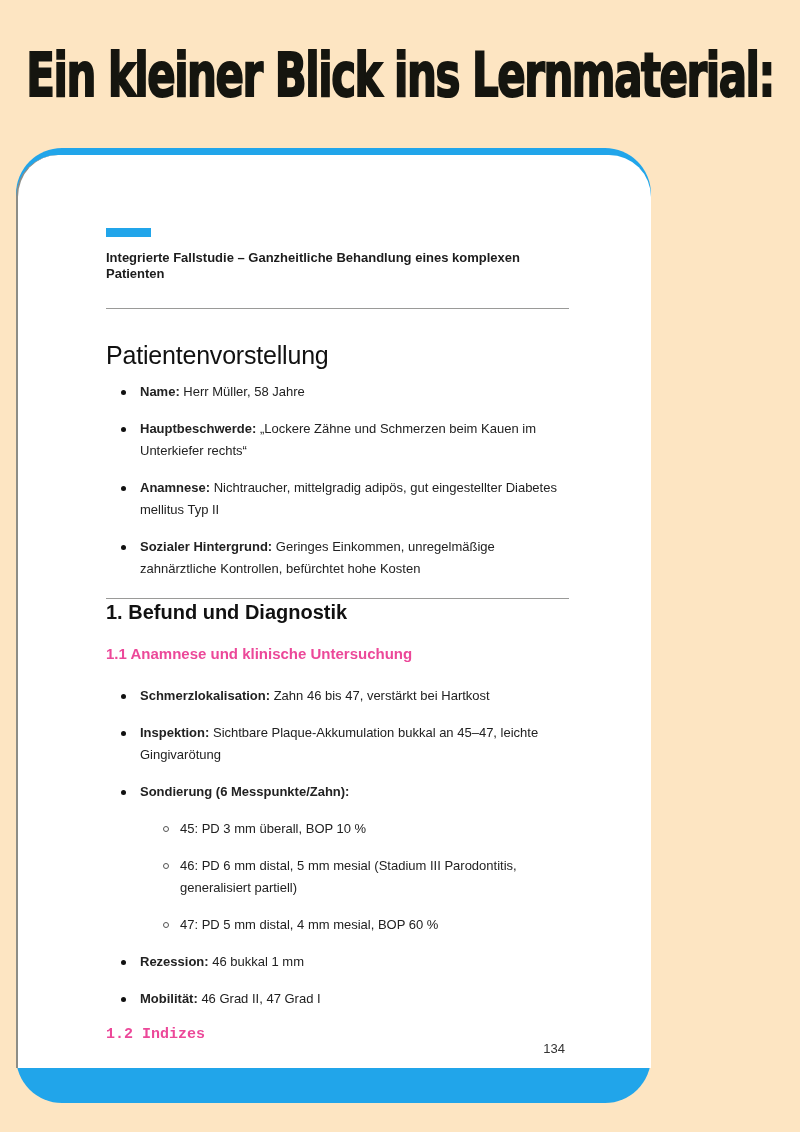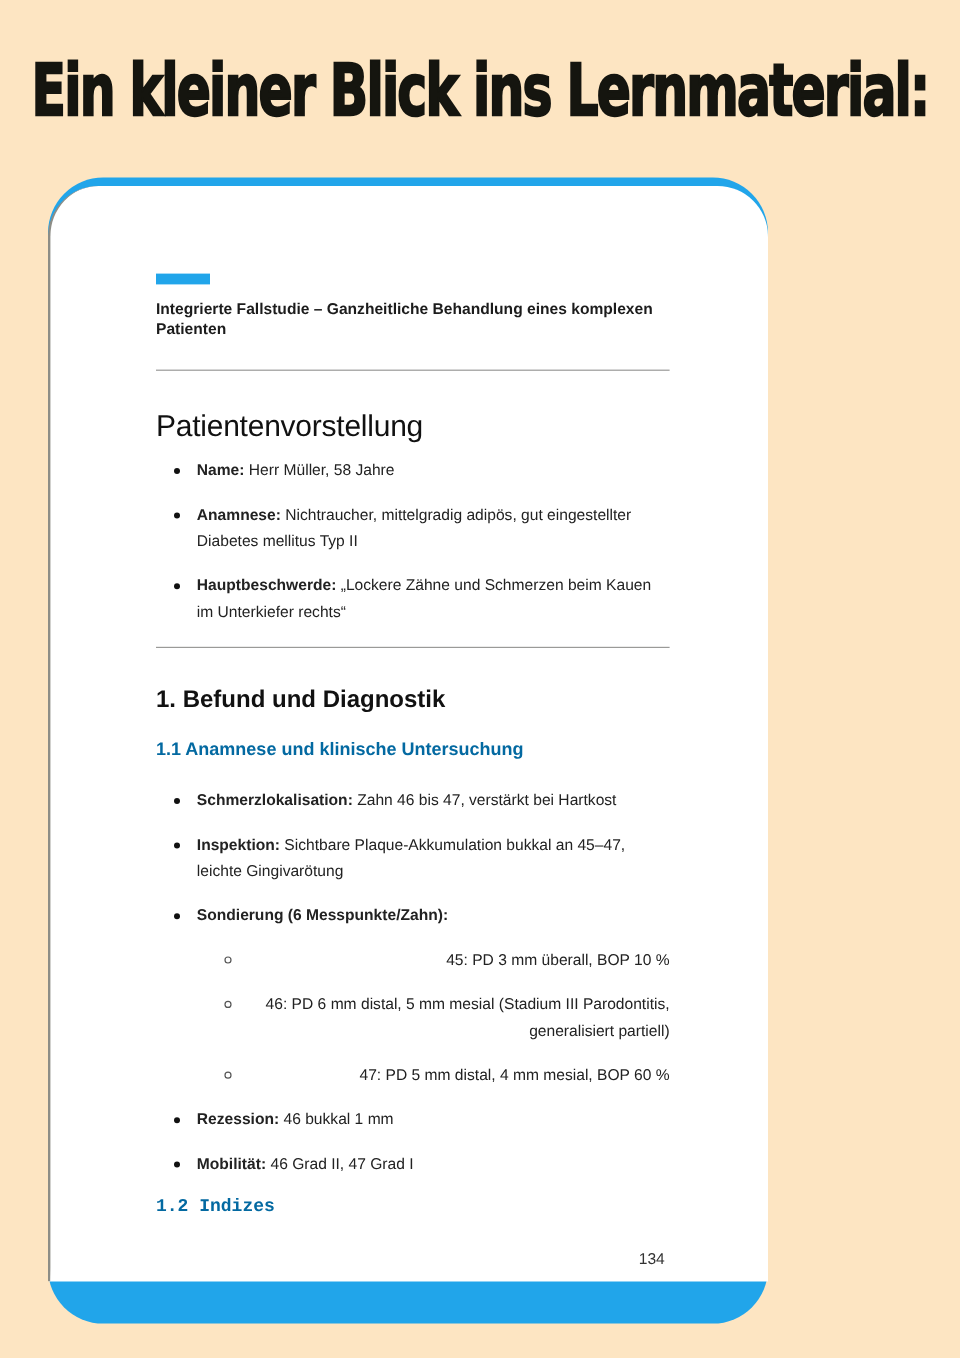--- a/index.html
+++ b/index.html
@@ -28,10 +28,11 @@
 
   
   .card {
-    position:absolute; left:40px; top:148px;
+    position:absolute; left:16px; top:148px;
     width:600px; height:955px;
     background: var(--accent, #21A5EA);
     border-radius:46px;
+    padding-left:35px;
   }
   .page {
     position:absolute; left:0; right:0; top:7px; bottom:35px;

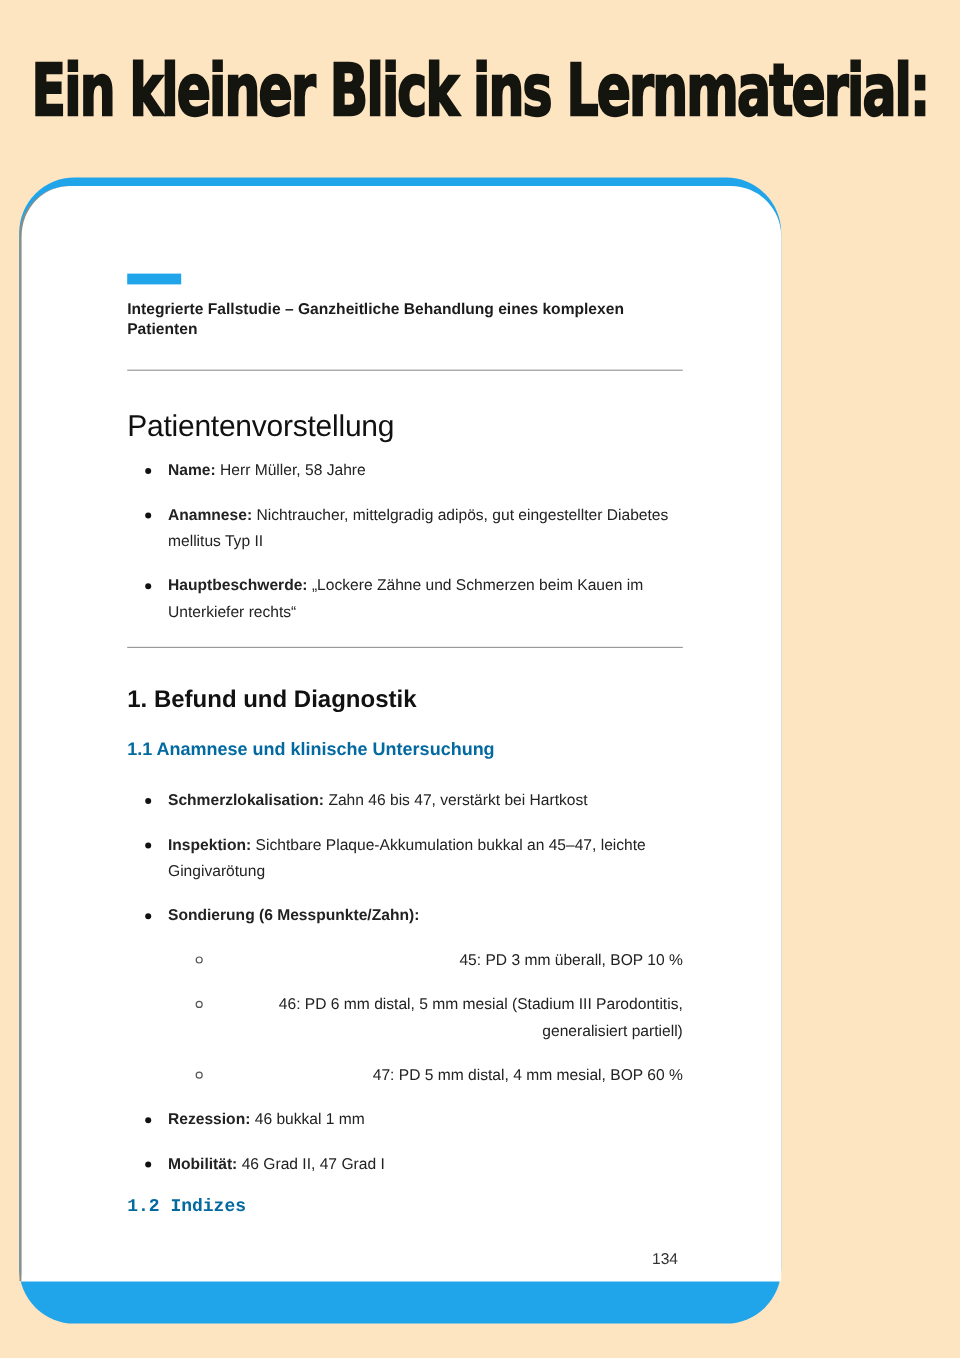--- a/index.html
+++ b/index.html
@@ -99,10 +99,10 @@
         <span class="b-label">Name:</span><span> Herr Müller, 58 Jahre</span>
       </li>
       <li class="b">
-        <span class="b-label">Anamnese:</span><span> Nichtraucher, mittelgradig adipös, gut eingestellter Diabetes mellitus Typ II</span>
+        <span class="b-label">Hauptbeschwerde:</span><span> „Lockere Zähne und Schmerzen beim Kauen im Unterkiefer rechts“</span>
       </li>
       <li class="b">
-        <span class="b-label">Hauptbeschwerde:</span><span> „Lockere Zähne und Schmerzen beim Kauen im Unterkiefer rechts“</span>
+        <span class="b-label">Anamnese:</span><span> Nichtraucher, mittelgradig adipös, gut eingestellter Diabetes mellitus Typ II</span>
       </li>
     </ul>
 

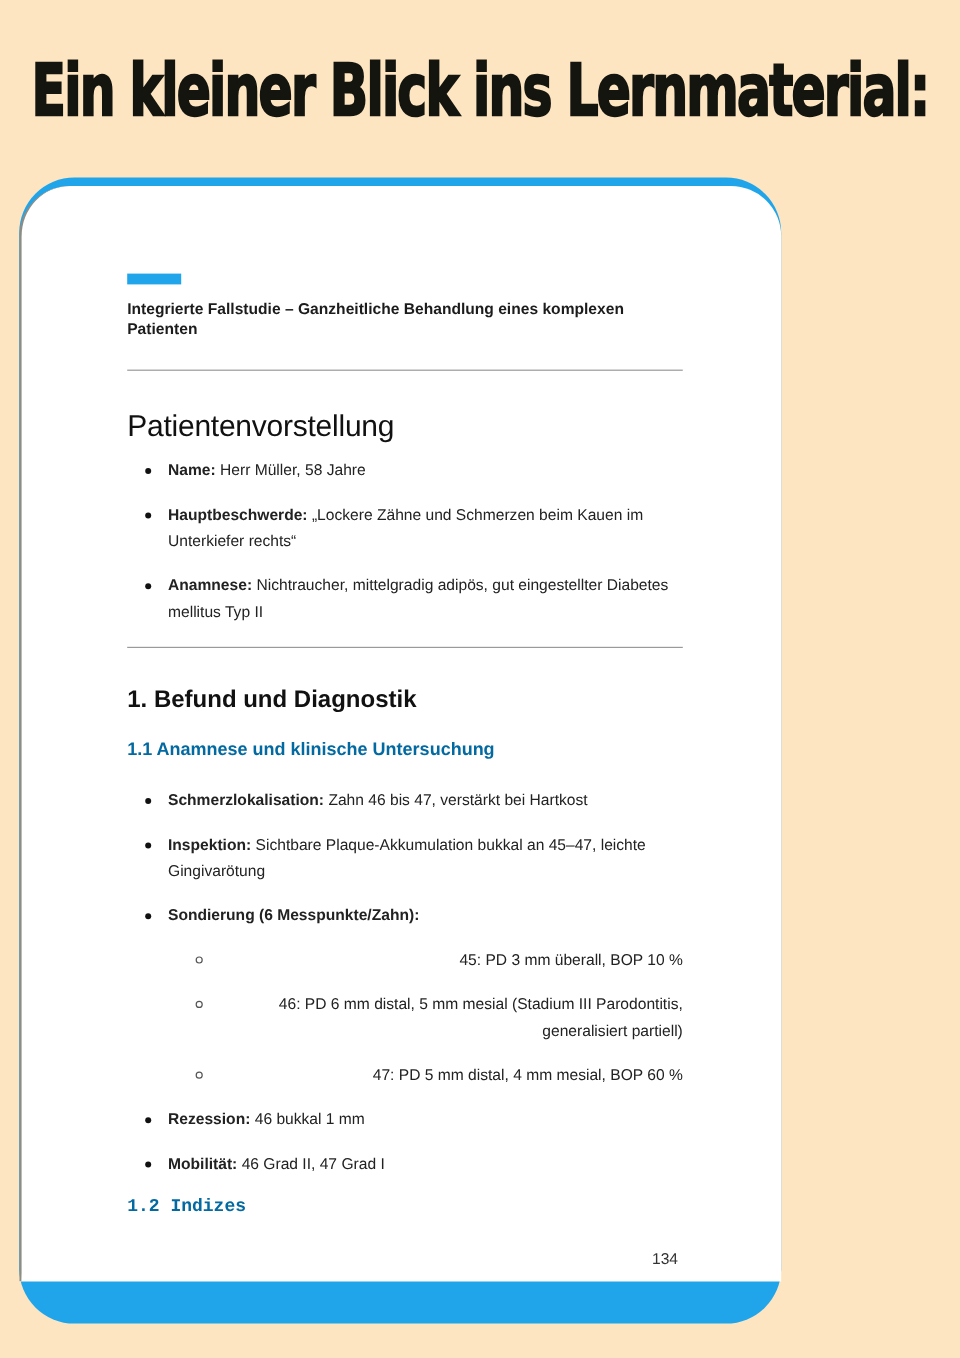--- a/index.html
+++ b/index.html
@@ -104,6 +104,9 @@
       <li class="b">
         <span class="b-label">Anamnese:</span><span> Nichtraucher, mittelgradig adipös, gut eingestellter Diabetes mellitus Typ II</span>
       </li>
+      <li class="b">
+        <span class="b-label">Sozialer Hintergrund:</span><span> Geringes Einkommen, unregelmäßige zahnärztliche Kontrollen, befürchtet hohe Kosten</span>
+      </li>
     </ul>
 
     <div class="divider divider-2"></div>

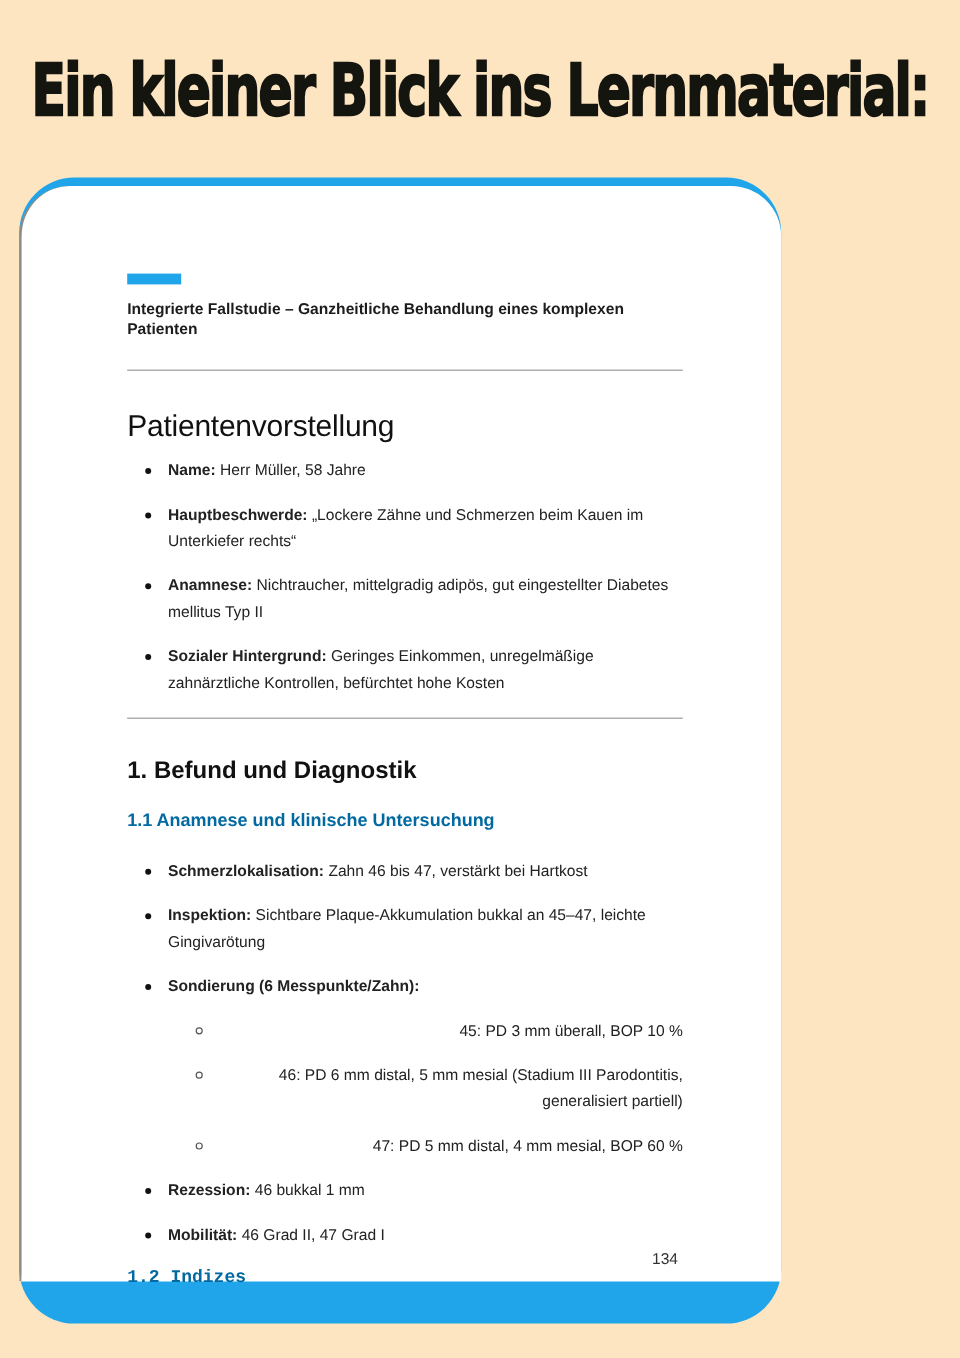--- a/index.html
+++ b/index.html
@@ -55,7 +55,7 @@
   .divider-2 { margin-top:18px; }
 
   .h1 { margin-top:30px; font-size:25px; font-weight:normal; color:#111; line-height:32px; letter-spacing:-0.2px; }
-  .h2 { margin-top:30px; font-size:20px; font-weight:bold; color:#111; line-height:26px; }
+  .h2 { font-size:20px; font-weight:bold; color:#111; line-height:26px; }
   .h3 { margin-top:19px; font-size:15px; font-weight:bold; color:#0369a1; line-height:19px; }
   .h3-2 { margin-top:14px;font-family:Liberation Mono, monospace; }
 

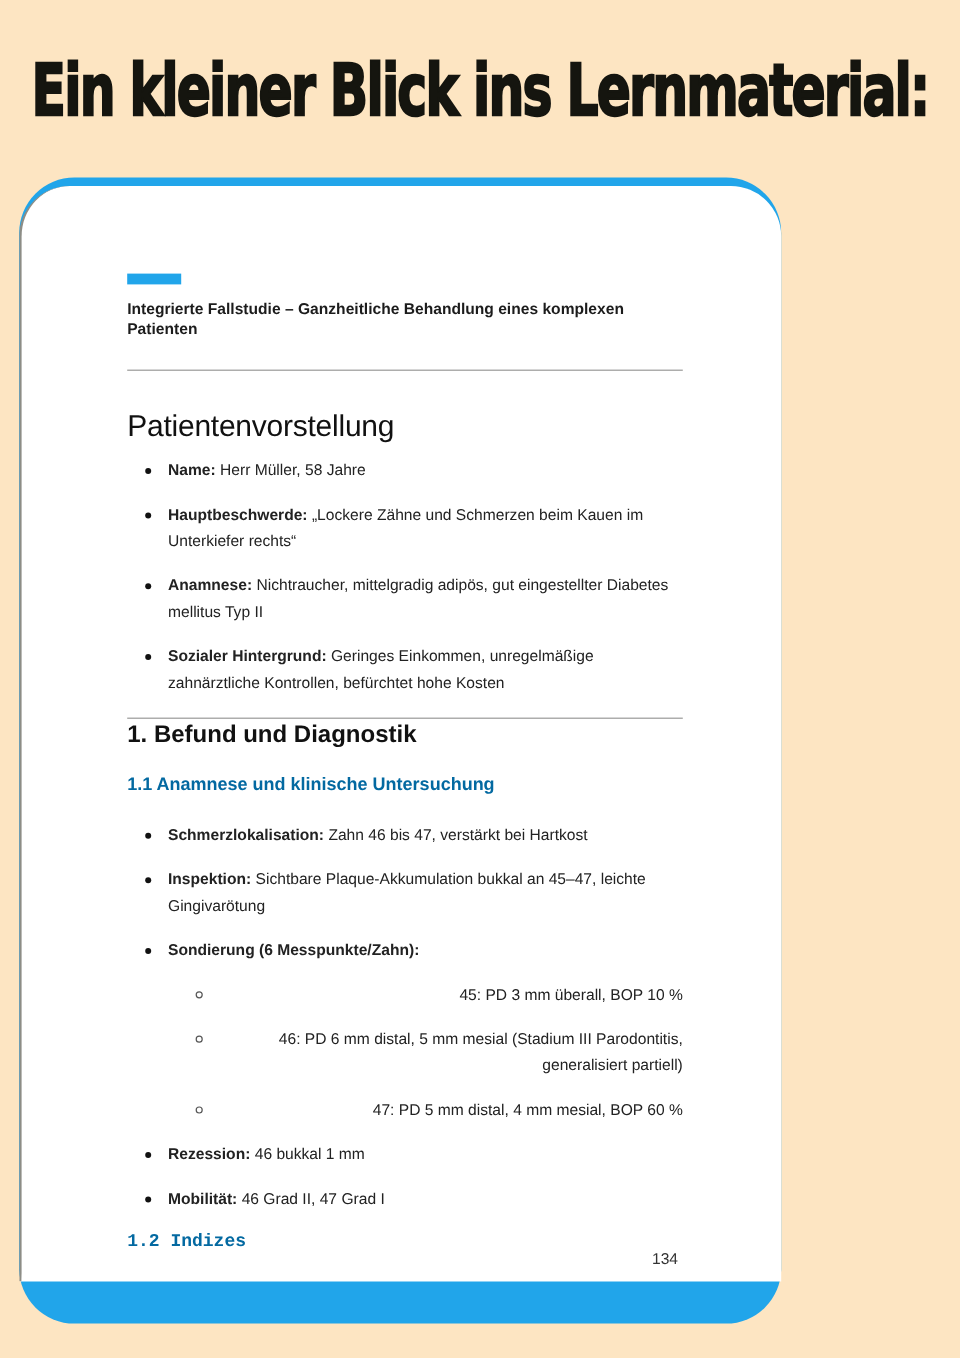--- a/index.html
+++ b/index.html
@@ -56,7 +56,7 @@
 
   .h1 { margin-top:30px; font-size:25px; font-weight:normal; color:#111; line-height:32px; letter-spacing:-0.2px; }
   .h2 { font-size:20px; font-weight:bold; color:#111; line-height:26px; }
-  .h3 { margin-top:19px; font-size:15px; font-weight:bold; color:#0369a1; line-height:19px; }
+  .h3 { margin-top:19px; font-size:15px; font-weight:bold; color:#ec4899; line-height:19px; }
   .h3-2 { margin-top:14px;font-family:Liberation Mono, monospace; }
 
   ul.blist { list-style:none; margin:10px 0 0 0; padding:0; font-size:13px; color:#222; }

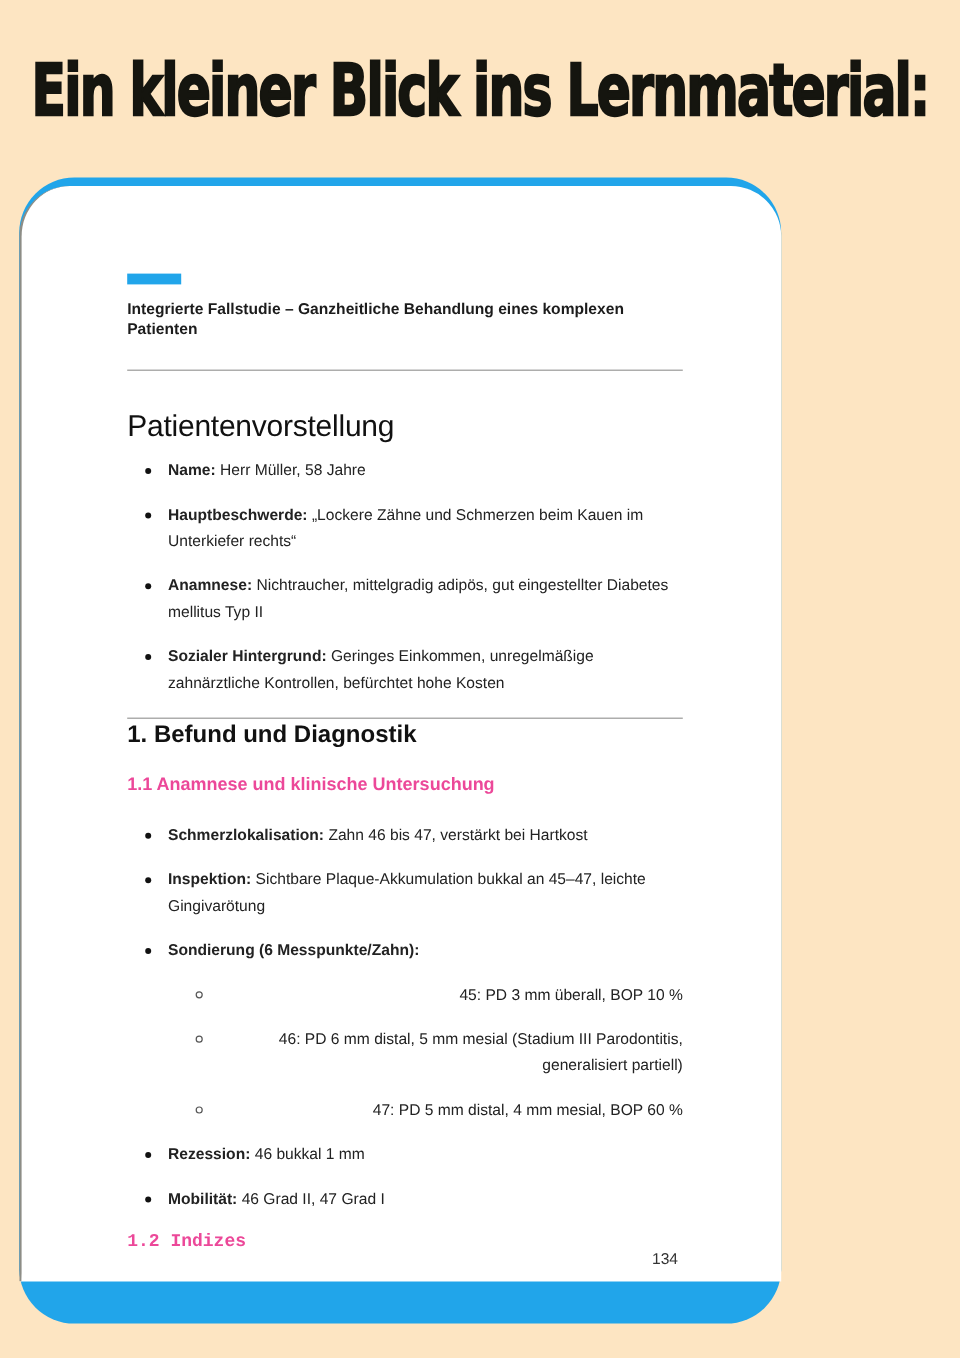--- a/index.html
+++ b/index.html
@@ -66,7 +66,7 @@
     content:""; position:absolute; left:15px; top:9px;
     width:5px; height:5px; border-radius:50%; background:#111;
   }
-  li.sub { padding-left:74px;text-align:right; }
+  li.sub { padding-left:74px; }
   li.sub::before {
     left:57px; top:8px; width:4px; height:4px;
     background:transparent; border:1px solid #555;

